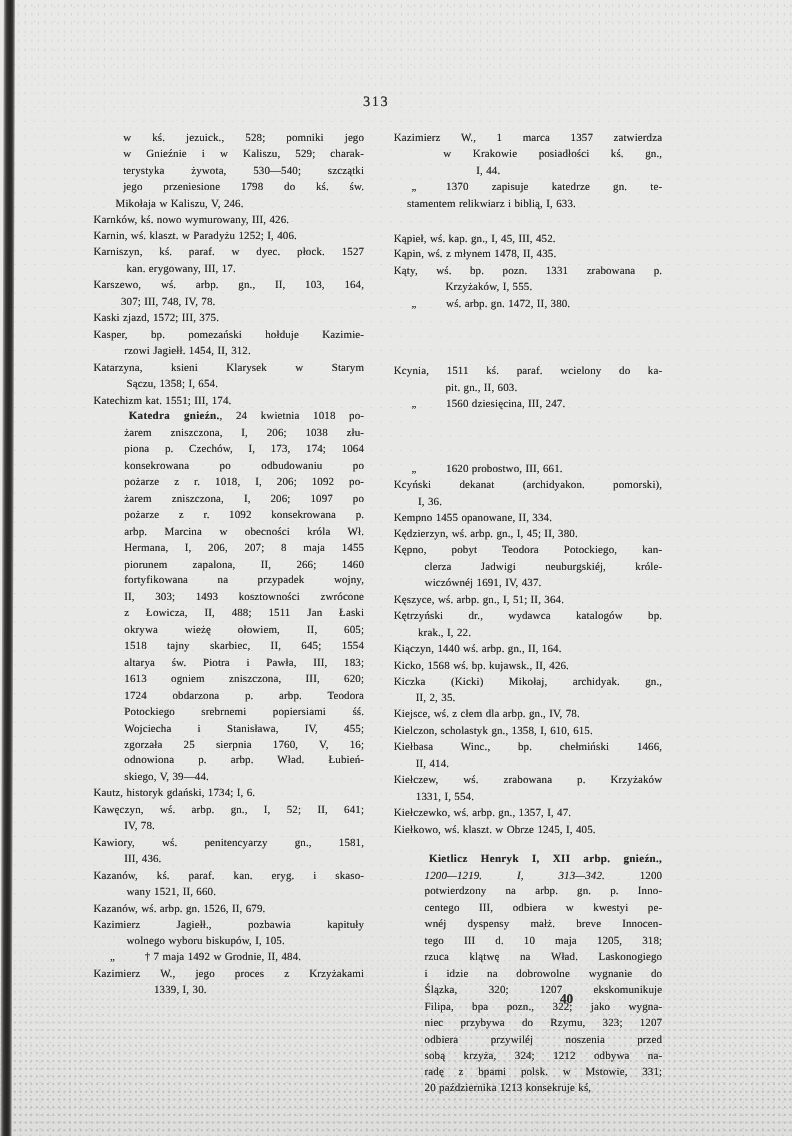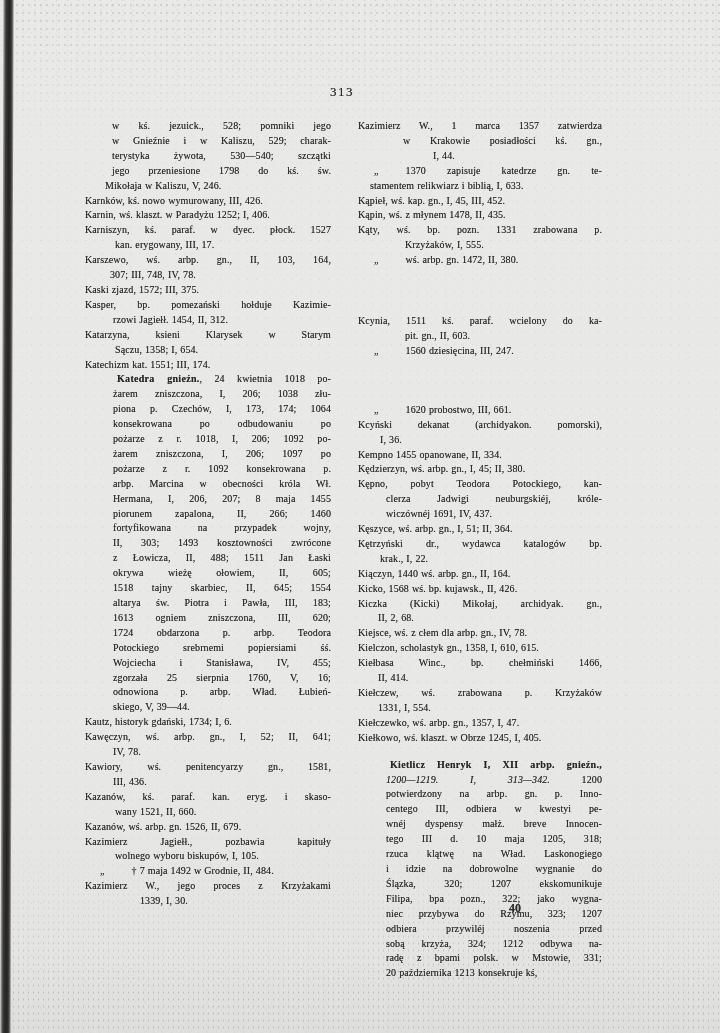--- a/index.html
+++ b/index.html
@@ -145,7 +145,7 @@
       <div class="line end" style="padding-left: 75px;"><span class="seg-normal">I, 44.</span></div>
       <div class="line" style="padding-left: 16px;"><span class="seg-dq">„</span><span class="seg-normal">1370 zapisuje katedrze gn. te-</span></div>
       <div class="line end" style="padding-left: 12px;"><span class="seg-normal">stamentem relikwiarz i biblią, I, 633.</span></div>
-      <div class="line end" style="padding-left: 0px;"><span class="seg-normal">Kąpieł, wś. kap. gn., I, 45, III, 452.</span></div>
+      <div class="line end" style="padding-left: 0px; margin-top: 17px;"><span class="seg-normal">Kąpieł, wś. kap. gn., I, 45, III, 452.</span></div>
       <div class="line end" style="padding-left: 0px;"><span class="seg-normal">Kąpin, wś. z młynem 1478, II, 435.</span></div>
       <div class="line" style="padding-left: 0px;"><span class="seg-normal">Kąty, wś. bp. pozn. 1331 zrabowana p.</span></div>
       <div class="line end" style="padding-left: 47px;"><span class="seg-normal">Krzyżaków, I, 555.</span></div>

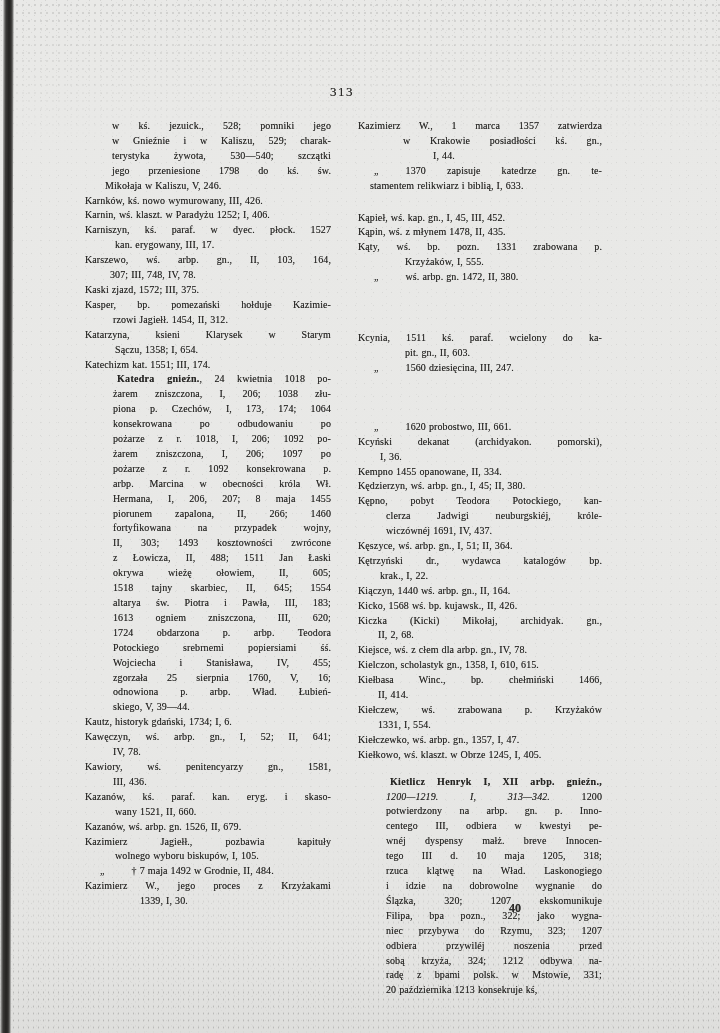--- a/index.html
+++ b/index.html
@@ -167,7 +167,7 @@
       <div class="line end" style="padding-left: 0px;"><span class="seg-normal">Kiączyn, 1440 wś. arbp. gn., II, 164.</span></div>
       <div class="line end" style="padding-left: 0px;"><span class="seg-normal">Kicko, 1568 wś. bp. kujawsk., II, 426.</span></div>
       <div class="line" style="padding-left: 0px;"><span class="seg-normal">Kiczka (Kicki) Mikołaj, archidyak. gn.,</span></div>
-      <div class="line end" style="padding-left: 20px;"><span class="seg-normal">II, 2, 68.</span></div>
+      <div class="line end" style="padding-left: 20px;"><span class="seg-normal">II, 2, 35.</span></div>
       <div class="line end" style="padding-left: 0px;"><span class="seg-normal">Kiejsce, wś. z cłem dla arbp. gn., IV, 78.</span></div>
       <div class="line end" style="padding-left: 0px;"><span class="seg-normal">Kielczon, scholastyk gn., 1358, I, 610, 615.</span></div>
       <div class="line" style="padding-left: 0px;"><span class="seg-normal">Kiełbasa Winc., bp. chełmiński 1466,</span></div>

